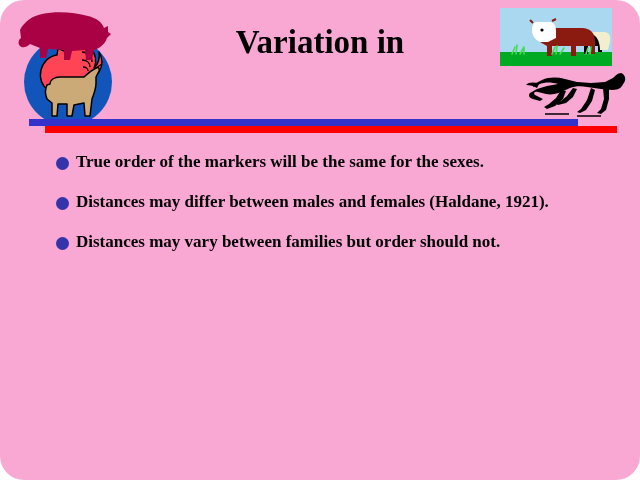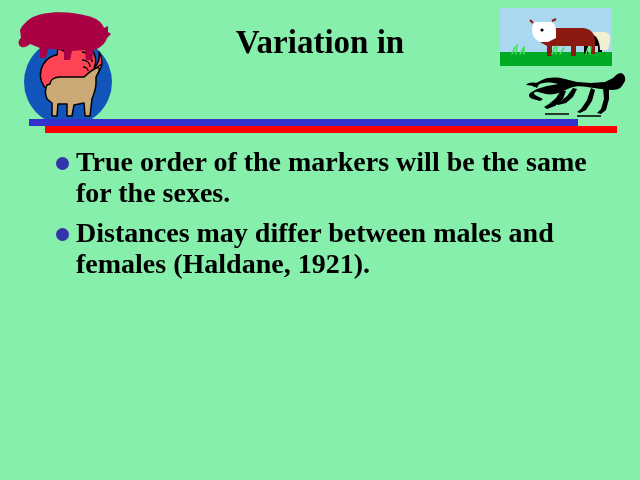--- a/index.html
+++ b/index.html
@@ -19,7 +19,8 @@
     left: 0; top: 0;
     width: 640px;
     height: 480px;
-    background: #86efac;
+    background: #f9a8d4;
+    border-radius: 24px;
   }
 
   

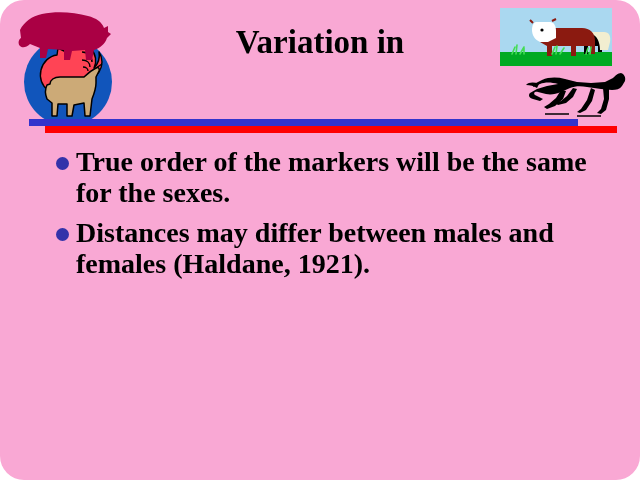--- a/index.html
+++ b/index.html
@@ -110,7 +110,7 @@
     margin-bottom: 9px;
     font-family: "Liberation Serif", serif;
     font-weight: bold;
-    font-size: 28px;
+    font-size: 17px;
     line-height: 31px;
     color: #000000;
   }

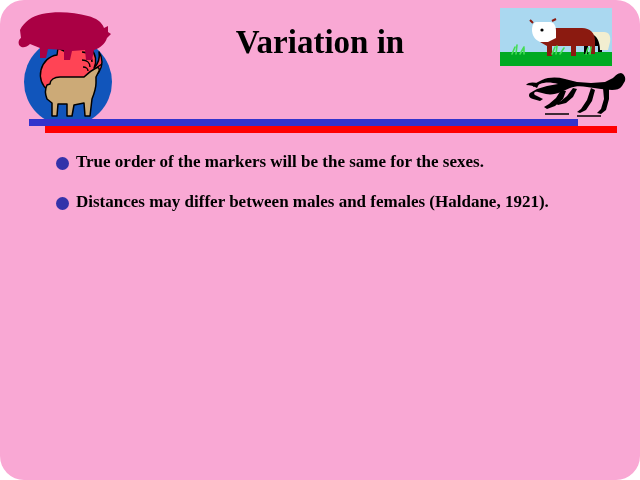--- a/index.html
+++ b/index.html
@@ -230,6 +230,10 @@
       <span class="bullet-marker"></span>
       <span class="bullet-text">Distances may differ between males and females (Haldane, 1921).</span>
     </div>
+    <div class="bullet-item">
+      <span class="bullet-marker"></span>
+      <span class="bullet-text">Distances may vary between families but order should not.</span>
+    </div>
   </div>
 
 </div>

